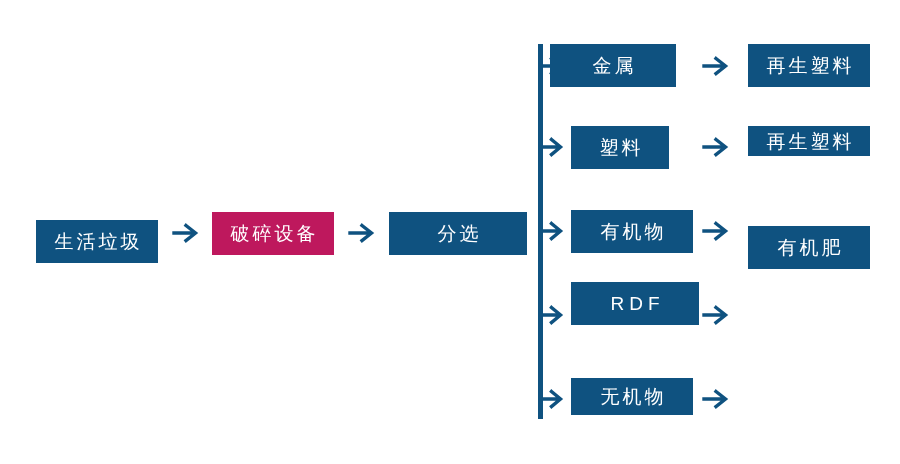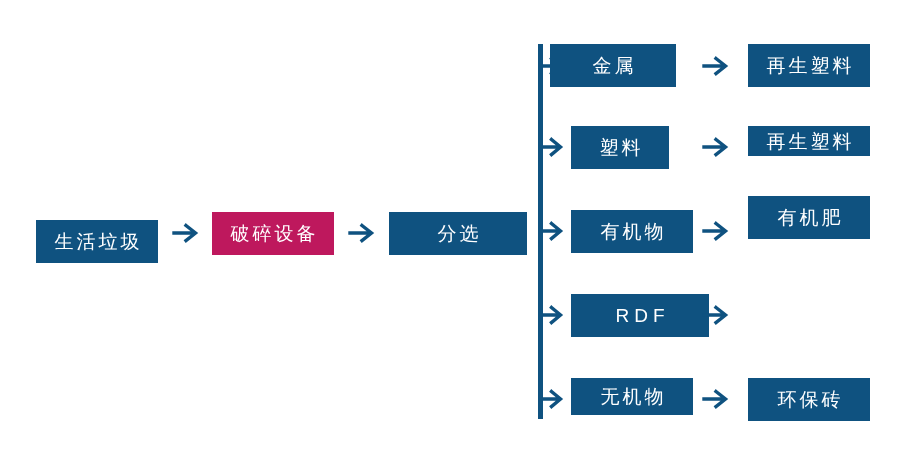--- a/index.html
+++ b/index.html
@@ -115,7 +115,7 @@
       <path d="M2 12 H21 M14 4.5 L23.5 12 L14 19.5" fill="none" stroke="#0f5280" stroke-width="3.4" stroke-linecap="square" stroke-linejoin="miter"></path>
     </svg>
   </div>
-  <div class="node blue" style="left:748px; top:196px; width:122px; height:43px;">有机肥</div>
+  <div class="node blue" style="left:748px; top:226px; width:122px; height:43px;">有机肥</div>
 
   <div class="arrow" style="left:541px; top:303px; width:26px; height:24px;">
     <svg width="26" height="24" viewBox="0 0 26 24" aria-hidden="true">

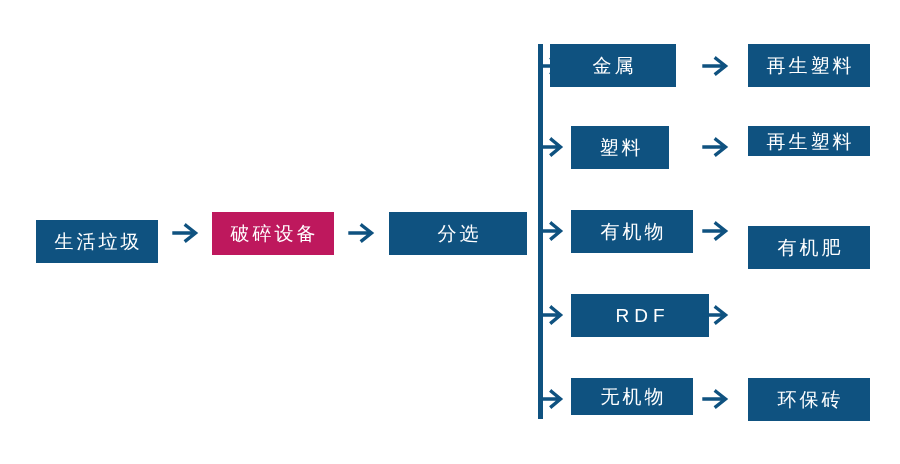--- a/index.html
+++ b/index.html
@@ -122,7 +122,7 @@
       <path d="M0 12 H17 M10.5 4.5 L19.5 12 L10.5 19.5" fill="none" stroke="#0f5280" stroke-width="3.4" stroke-linecap="square" stroke-linejoin="miter"></path>
     </svg>
   </div>
-  <div class="node blue latin" style="left:571px; top:294px; width:138px; height:43px;text-align:center;">RDF</div>
+  <div class="node blue latin" style="left:571px; top:282px; width:128px; height:43px;text-align:center;">RDF</div>
   <div class="arrow" style="left:702px; top:303px; width:30px; height:24px;">
     <svg width="30" height="24" viewBox="0 0 30 24" aria-hidden="true">
       <path d="M2 12 H21 M14 4.5 L23.5 12 L14 19.5" fill="none" stroke="#0f5280" stroke-width="3.4" stroke-linecap="square" stroke-linejoin="miter"></path>

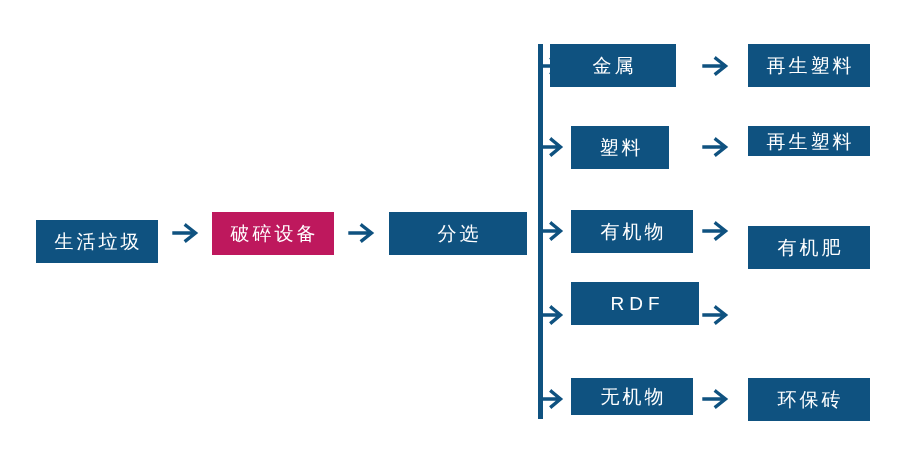--- a/index.html
+++ b/index.html
@@ -140,7 +140,6 @@
       <path d="M2 12 H21 M14 4.5 L23.5 12 L14 19.5" fill="none" stroke="#0f5280" stroke-width="3.4" stroke-linecap="square" stroke-linejoin="miter"></path>
     </svg>
   </div>
-  <div class="node blue" style="left:748px; top:378px; width:122px; height:43px;">环保砖</div>
 
 </div>
 

